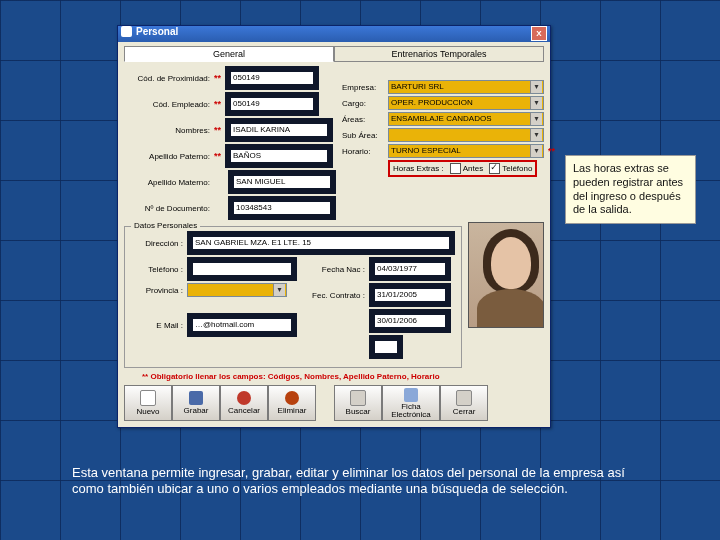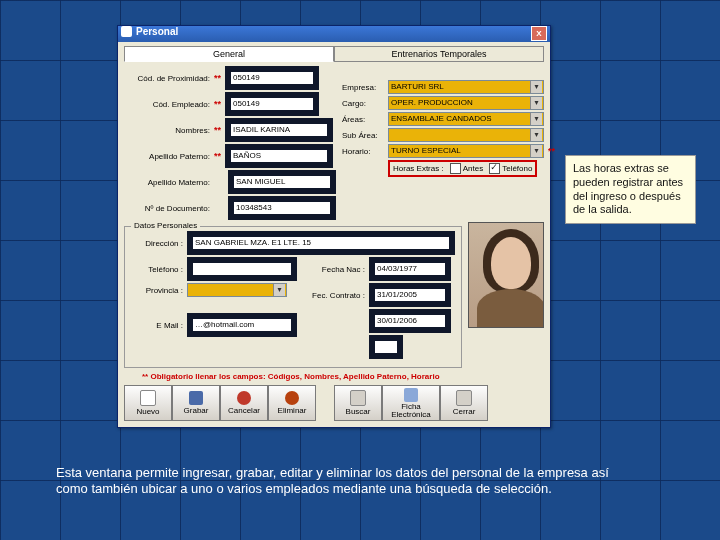--- a/index.html
+++ b/index.html
@@ -38,7 +38,7 @@
 .btn{border:1px solid #7a7a7a;background:linear-gradient(#fdfdfd,#d4d0c8);width:46px;height:34px;display:flex;flex-direction:column;align-items:center;justify-content:center;font-size:8px;cursor:pointer;gap:1px}
 .btn .ic{width:14px;height:14px;border-radius:2px}
 .callout{position:absolute;left:565px;top:155px;width:115px;background:#fffde1;border:1px solid #999;padding:6px 7px;font-size:11px;line-height:1.25;color:#111}
-.caption{position:absolute;left:56px;top:465px;width:565px;color:#fff;font-size:13px;line-height:1.25}
+.caption{position:absolute;left:72px;top:465px;width:565px;color:#fff;font-size:13px;line-height:1.25}
 </style>
 </head>
 <body>

